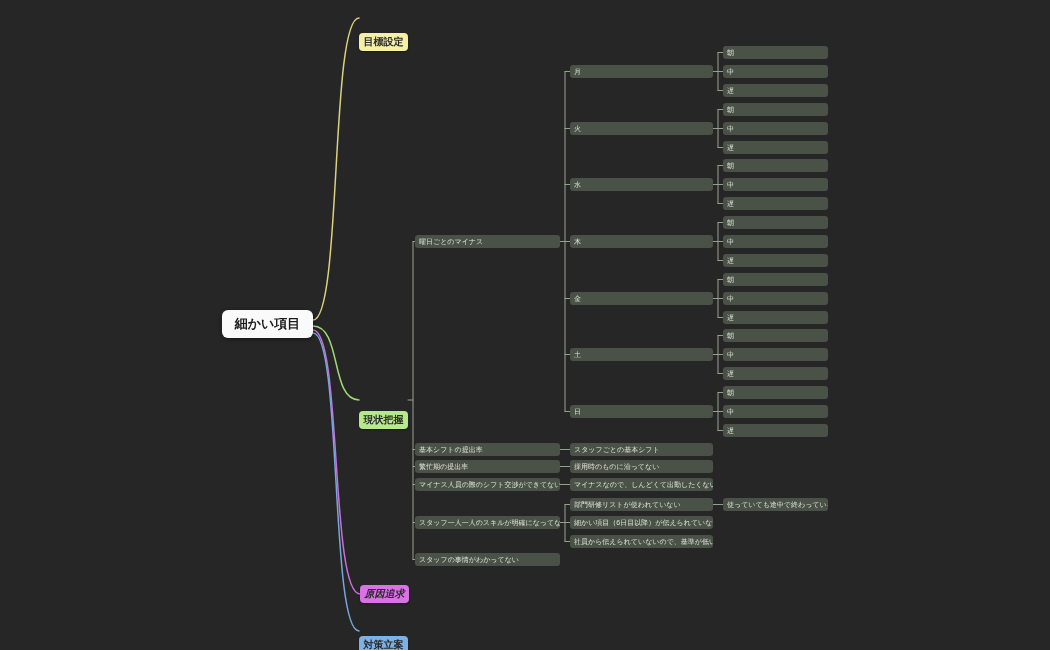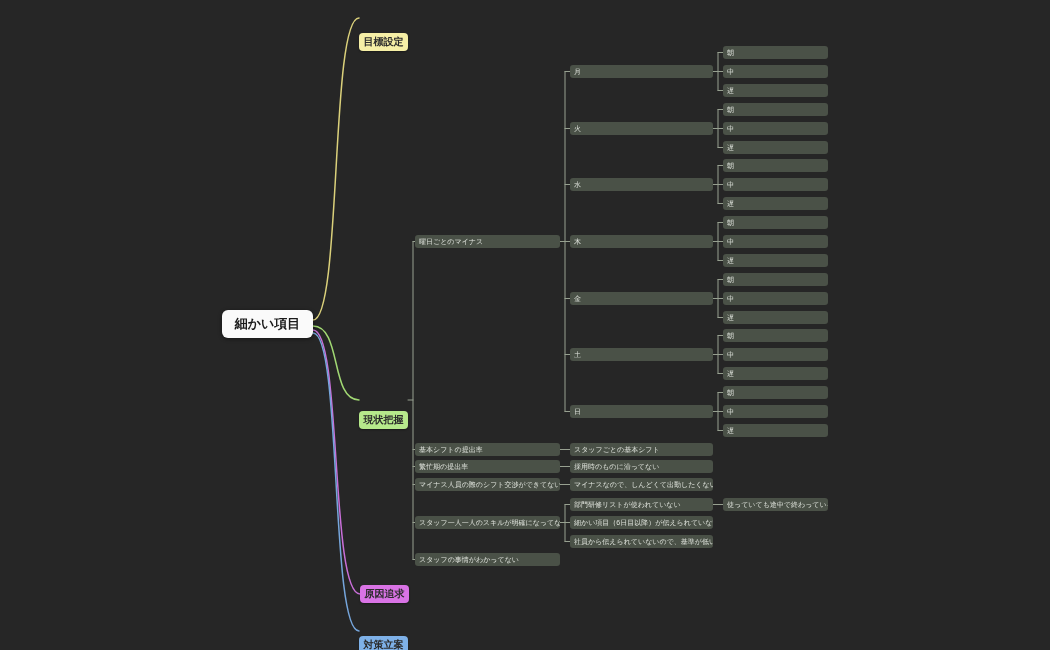--- a/index.html
+++ b/index.html
@@ -45,7 +45,7 @@
   }
   .b-goal{background:var(--goal-bg);margin-top:24px;}
   .b-status{background:var(--status-bg);}
-  .b-cause{background:var(--cause-bg);}
+  .b-cause{background:var(--cause-bg);font-style:italic;}
   .b-plan{background:var(--plan-bg);}
   .bar{
     height:13px;background:var(--dark-node-bg);color:var(--dark-node-text);

